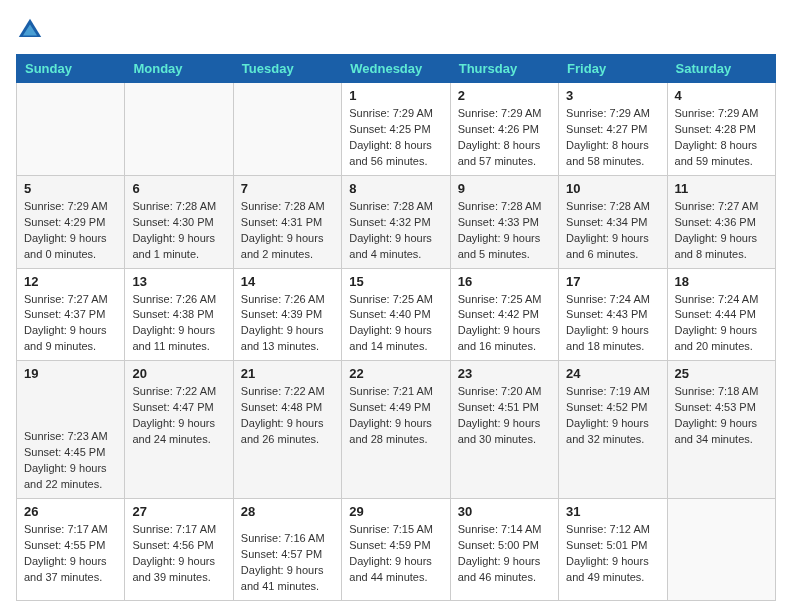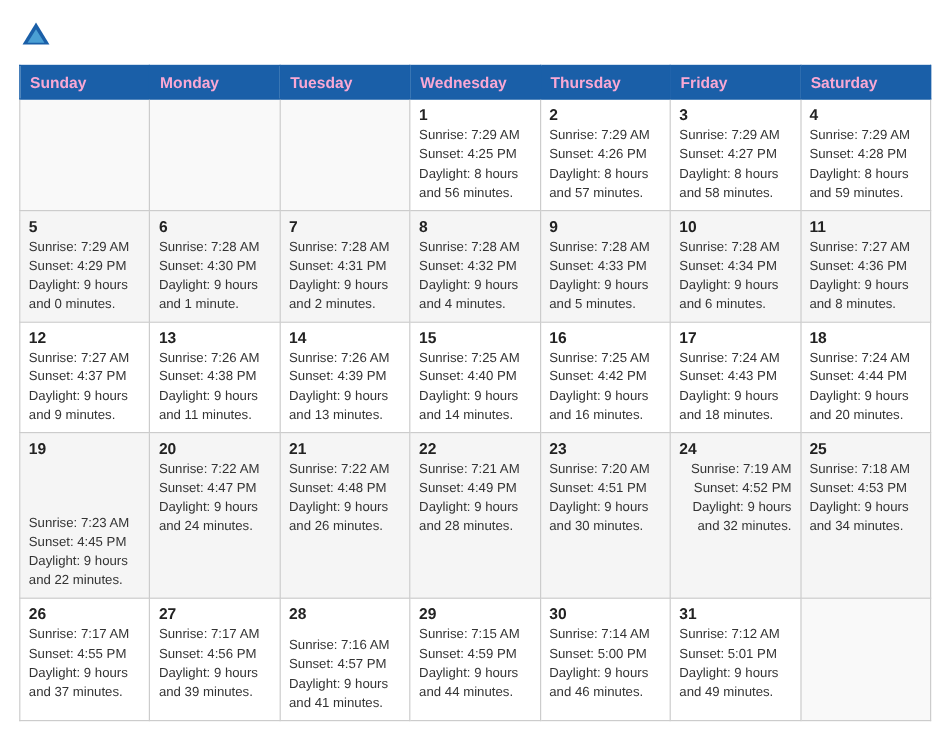--- a/index.html
+++ b/index.html
@@ -51,7 +51,7 @@
     }
     .calendar th {
       background: #1a5fa8;
-      color: #f9a8d4;
+      color: #5eead4;
       text-align: left;
       padding: 6px 8px;
       font-size: 13px;

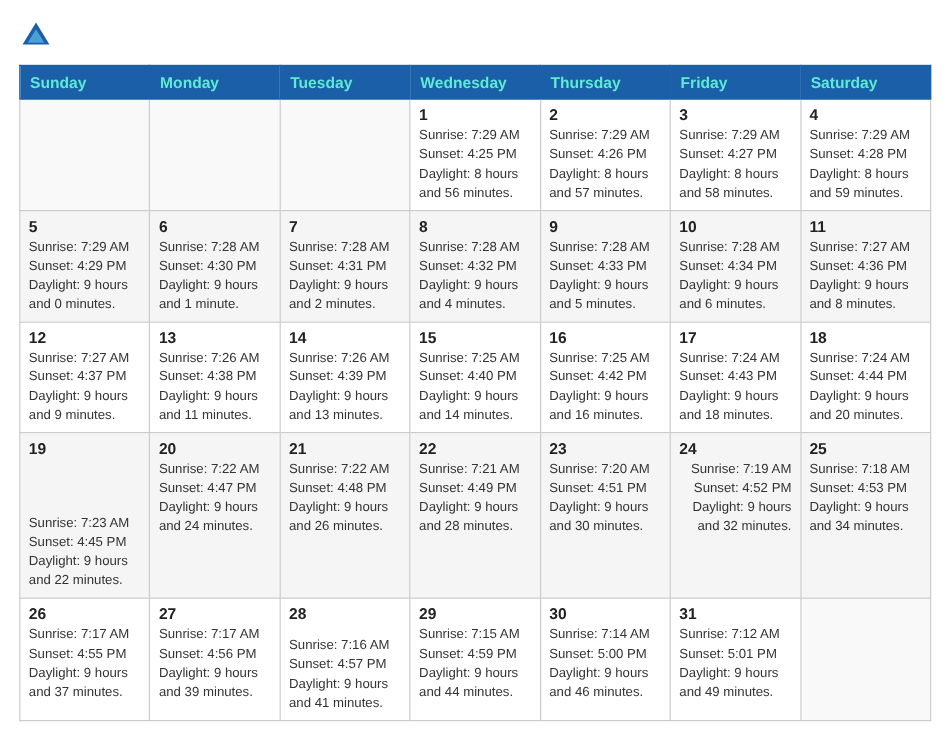--- a/index.html
+++ b/index.html
@@ -295,7 +295,7 @@
         </td>
         <td>
           <span class="day-num">24</span>
-          <div class="day-info" style="white-space: pre-line; text-align: right;">Sunrise: 7:19 AM
+          <div class="day-info" style="white-space: pre-line;">Sunrise: 7:19 AM
 Sunset: 4:52 PM
 Daylight: 9 hours
 and 32 minutes.</div>

